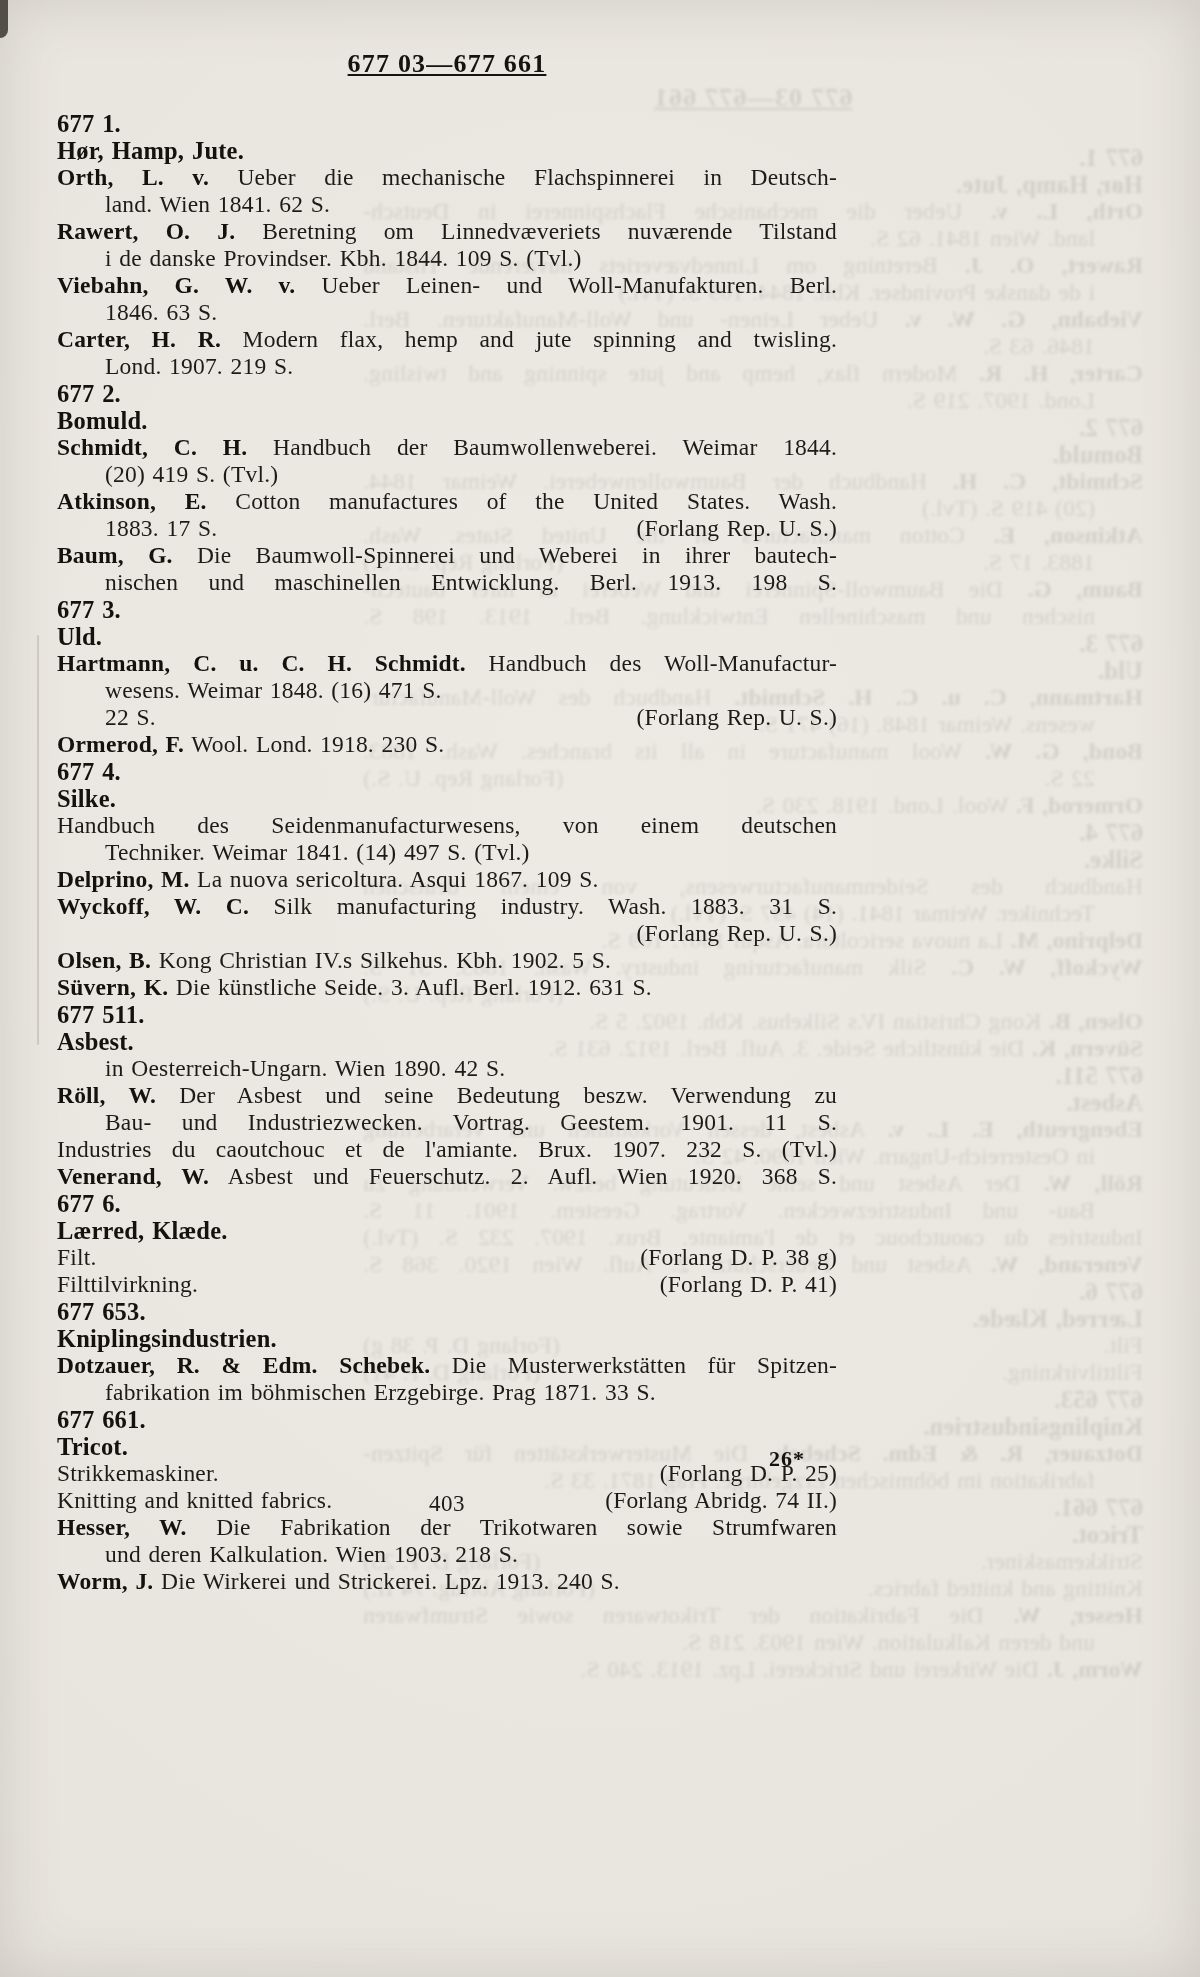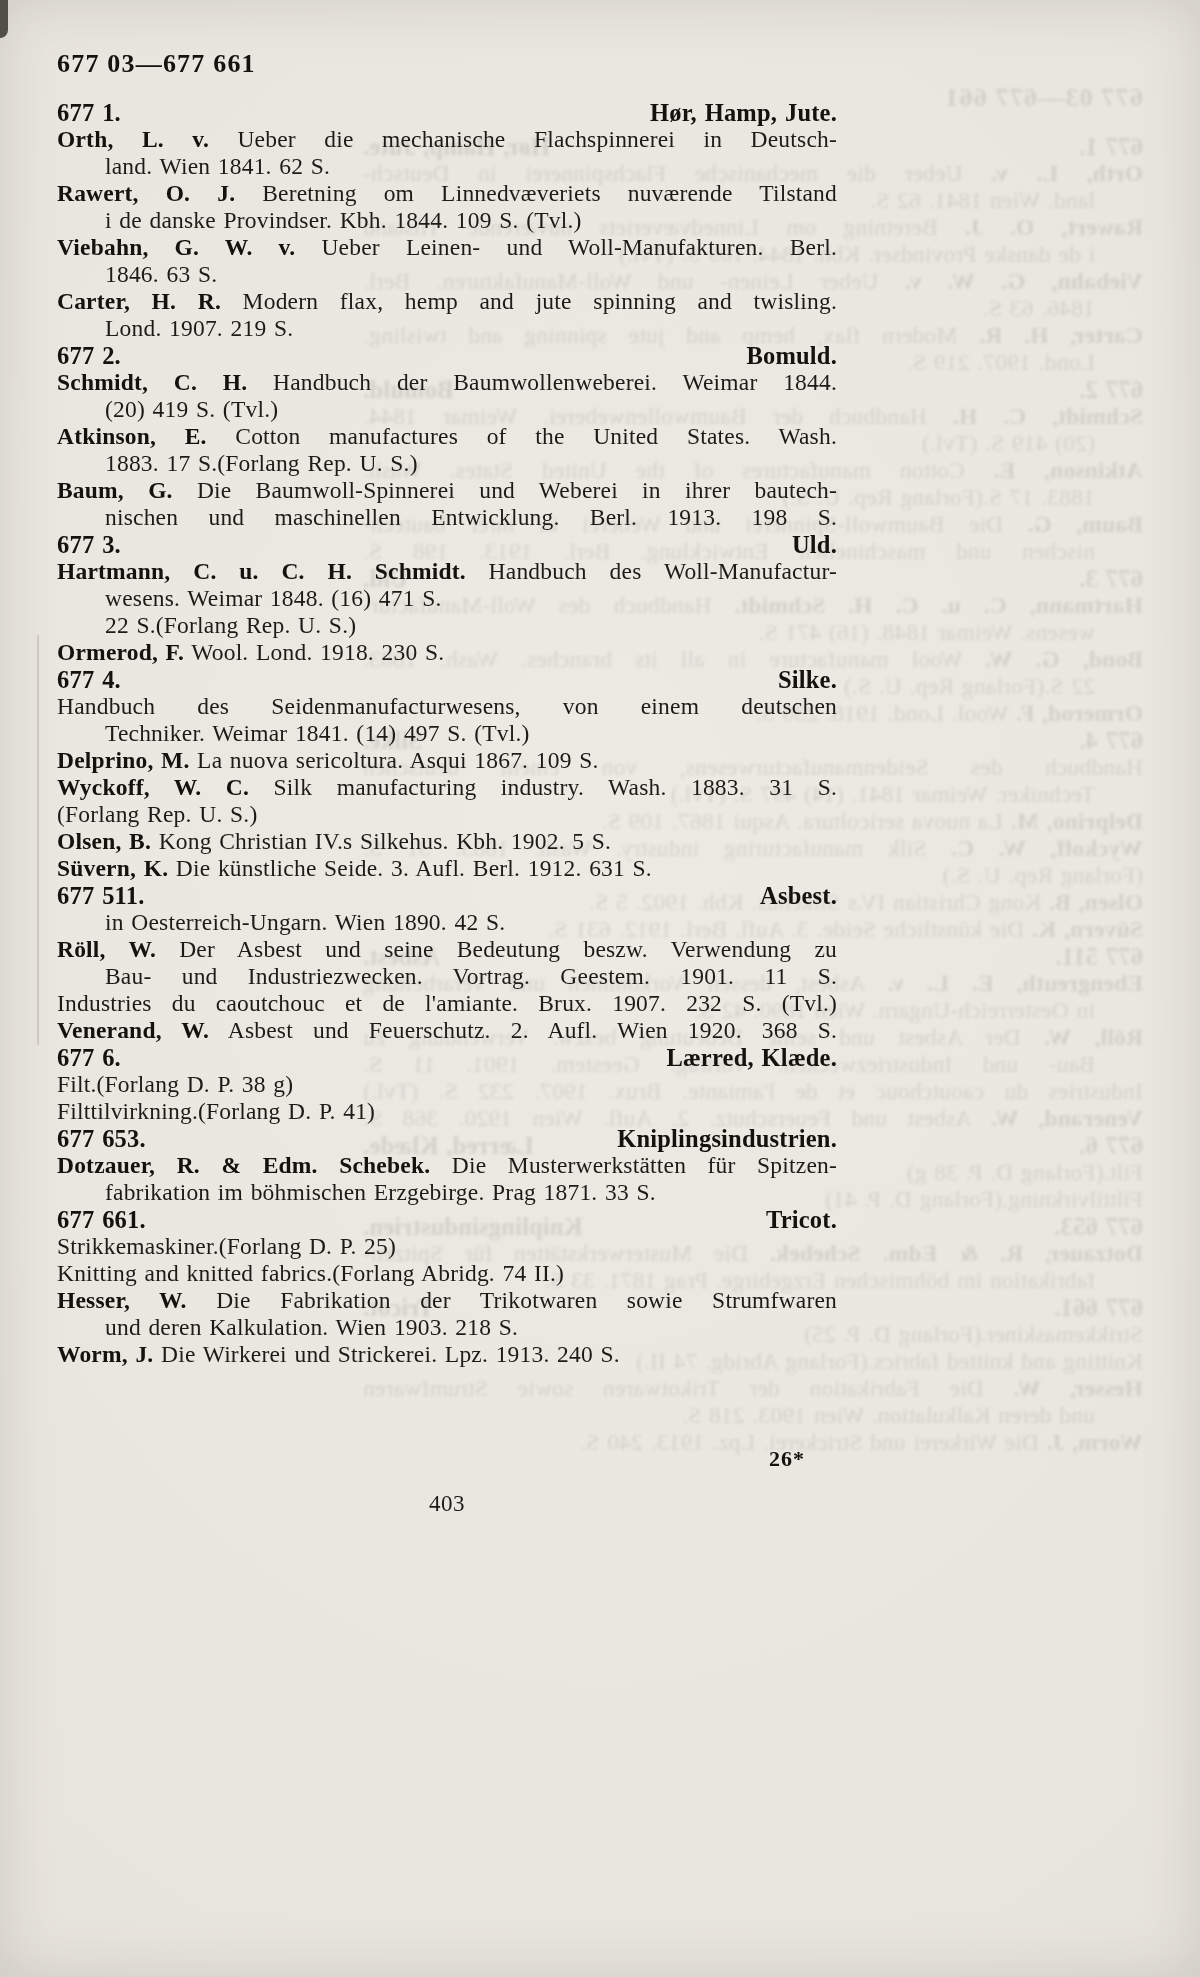--- a/index.html
+++ b/index.html
@@ -37,11 +37,12 @@
   .running-head {
     font-size: 26px;
     font-weight: bold;
-    text-align: left;
+    text-align: center;
     letter-spacing: 1.2px;
     line-height: 28px;
-    margin-bottom: 21px;
+    margin-bottom: 32px;
     color: #15130f;
+    text-decoration: underline;
   }
 
   .line {

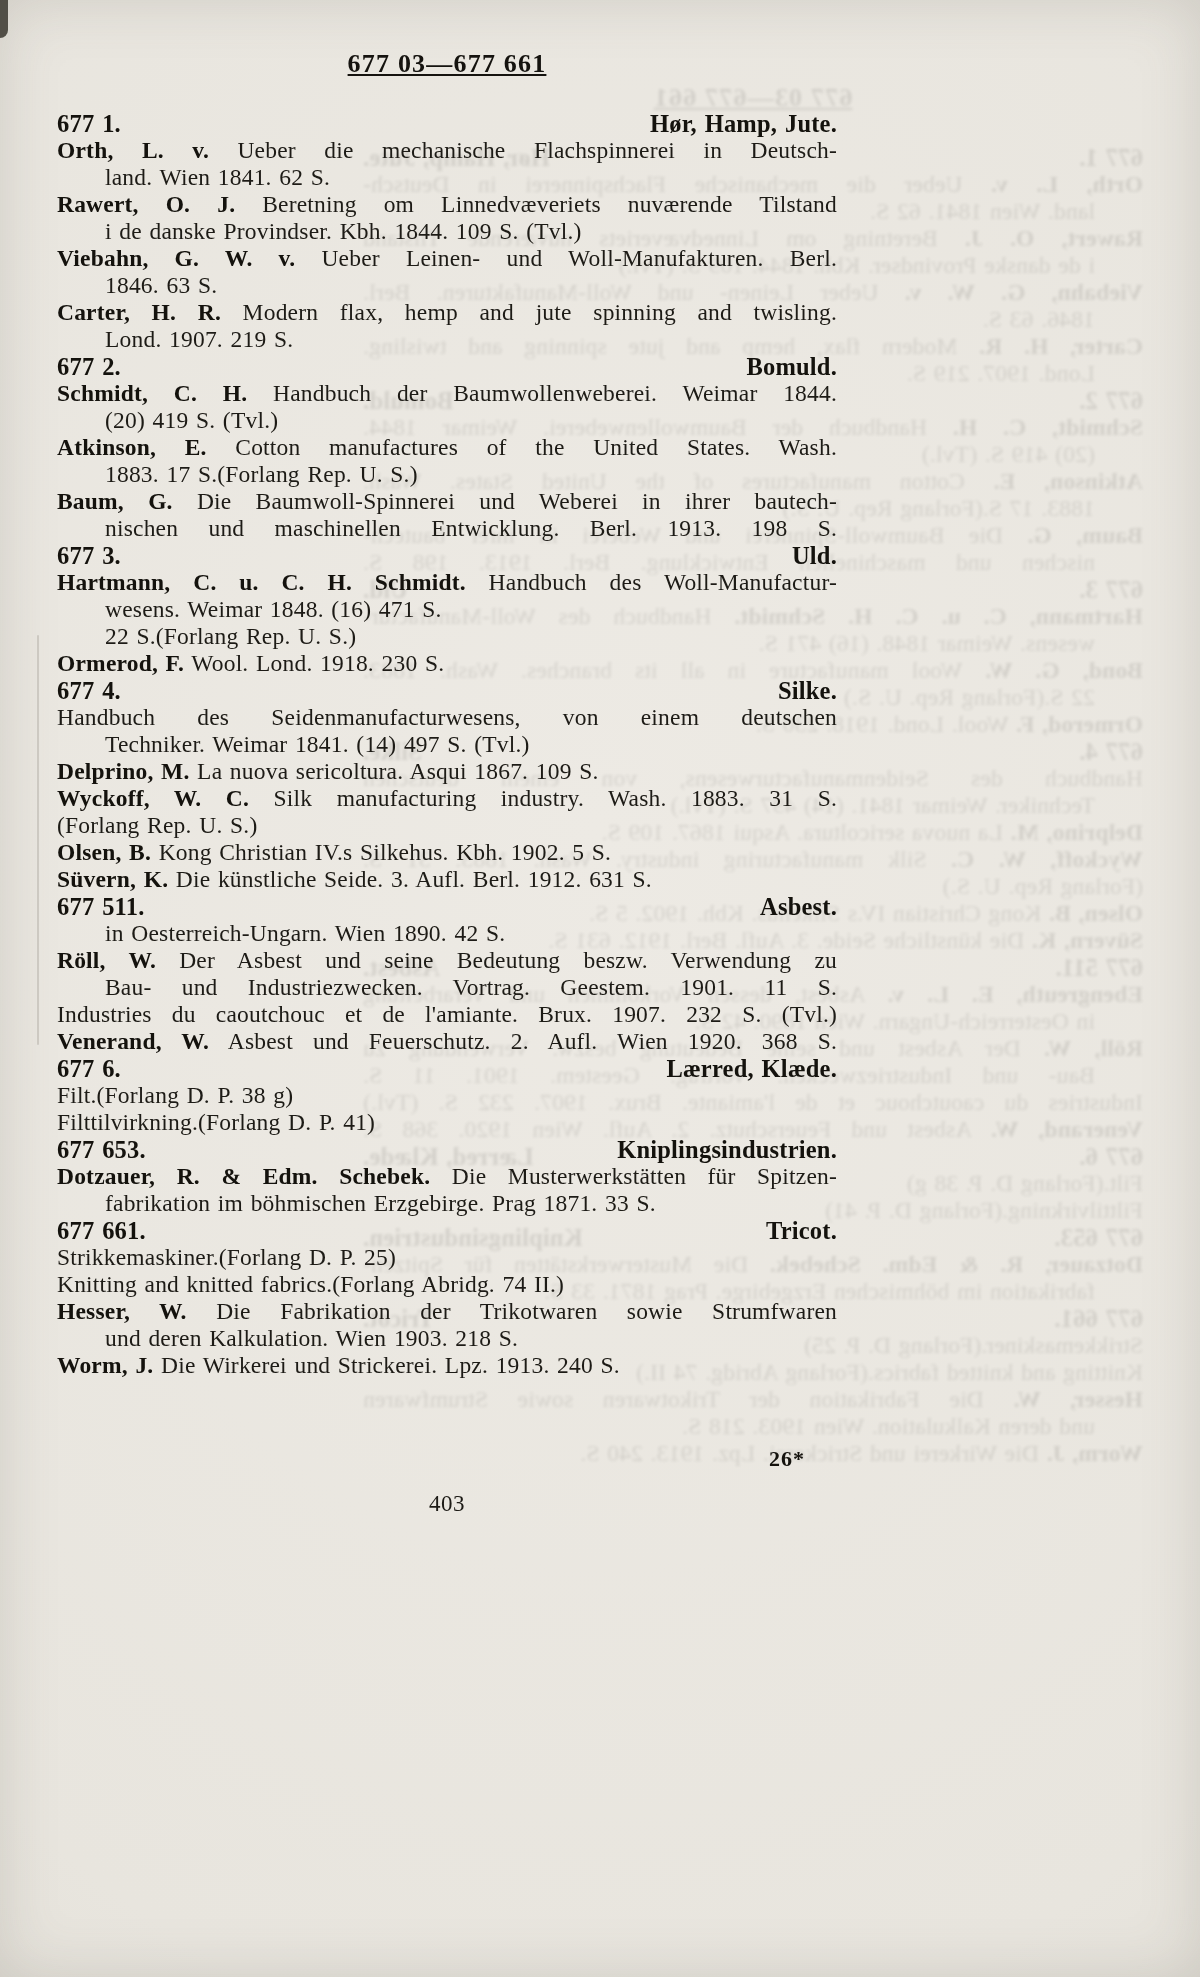--- a/index.html
+++ b/index.html
@@ -59,6 +59,7 @@
     font-weight: bold;
     font-size: 24.5px;
     color: #14120d;
+    flex-direction: column;
   }
 
   .body-line.indent { padding-left: 48px; }

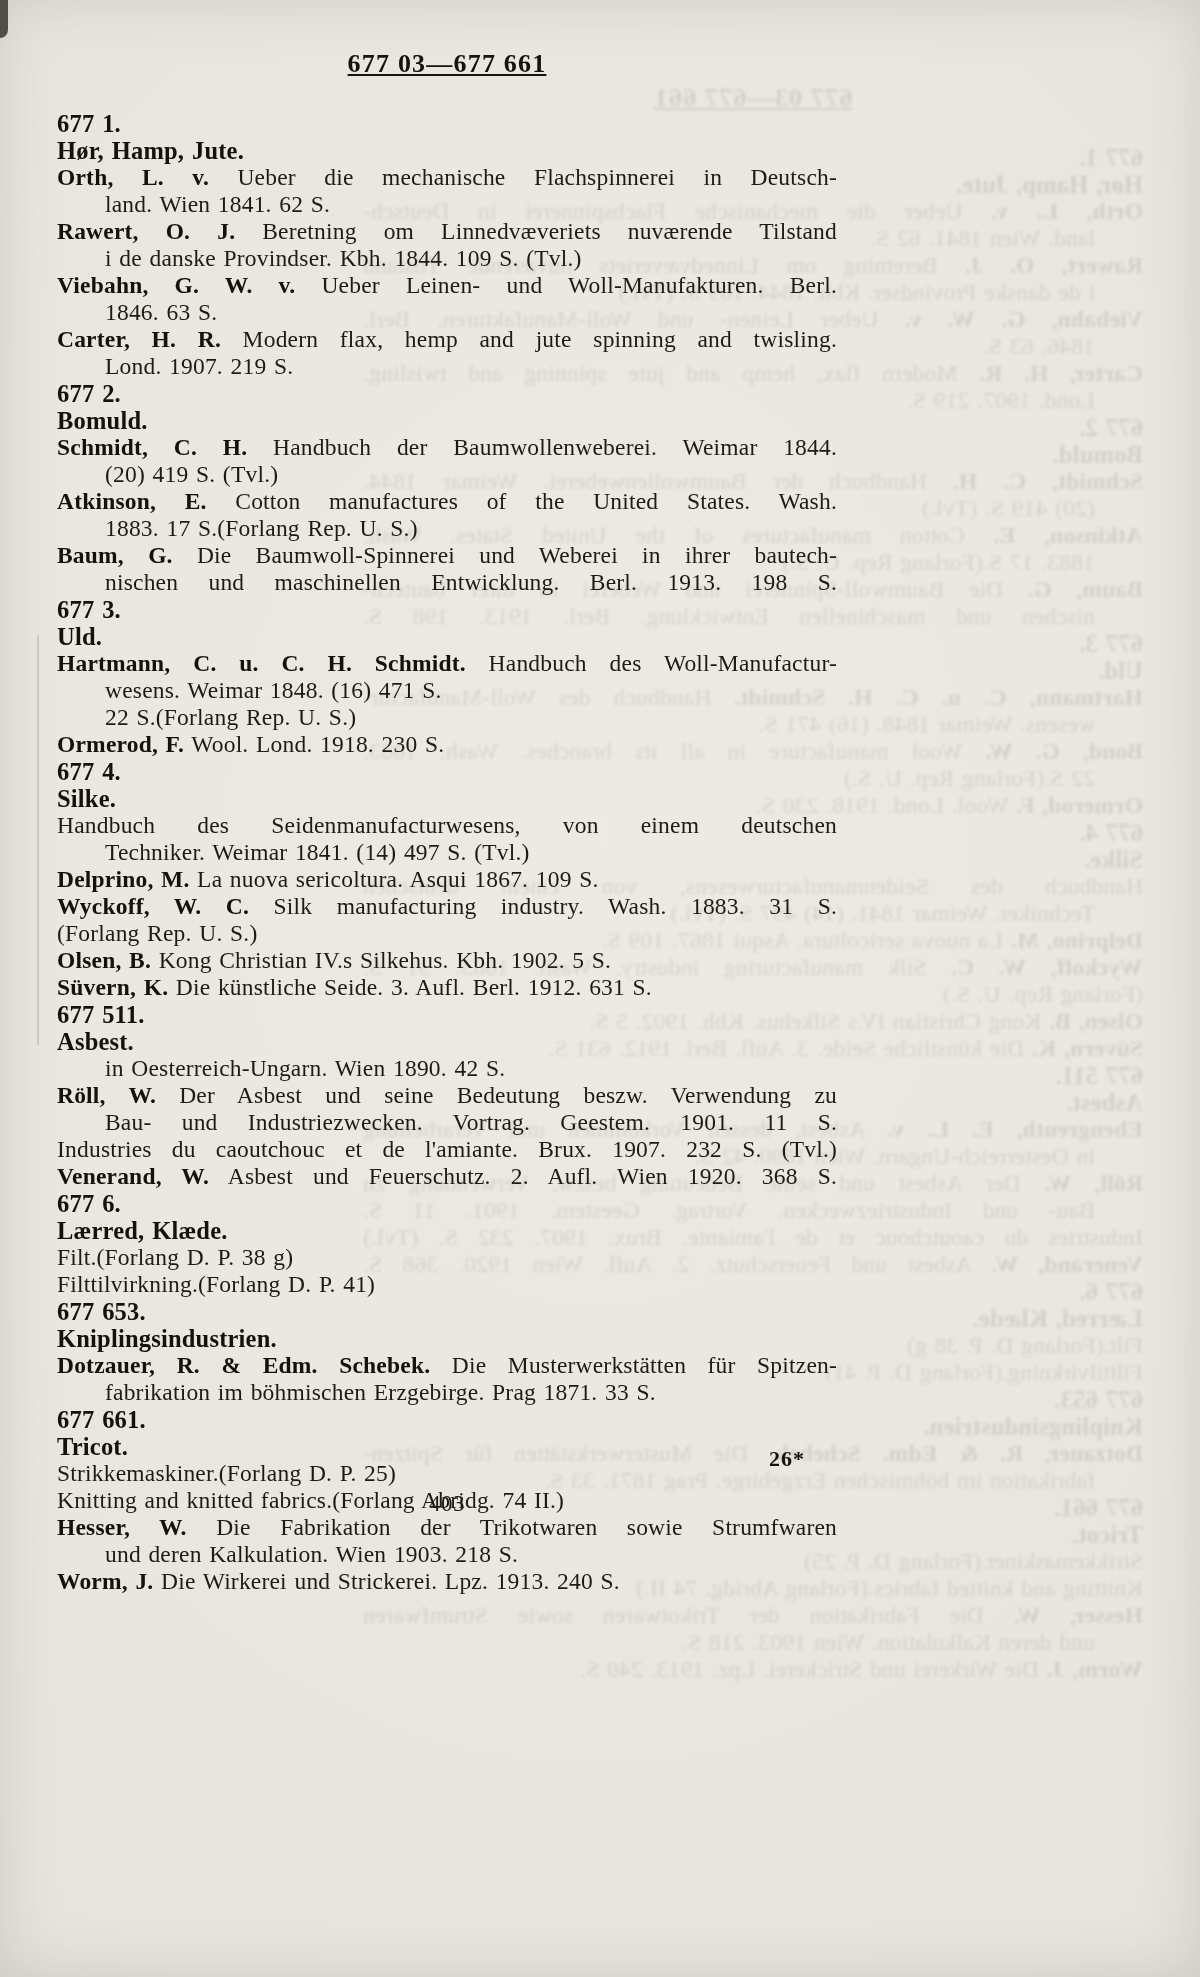--- a/index.html
+++ b/index.html
@@ -71,7 +71,7 @@
 
   .body-line.split {
     display: flex;
-    justify-content: flex-start;
+    justify-content: space-between;
   }
 
   .bold { font-weight: bold; color: #14120d; margin-top: 26px; }

